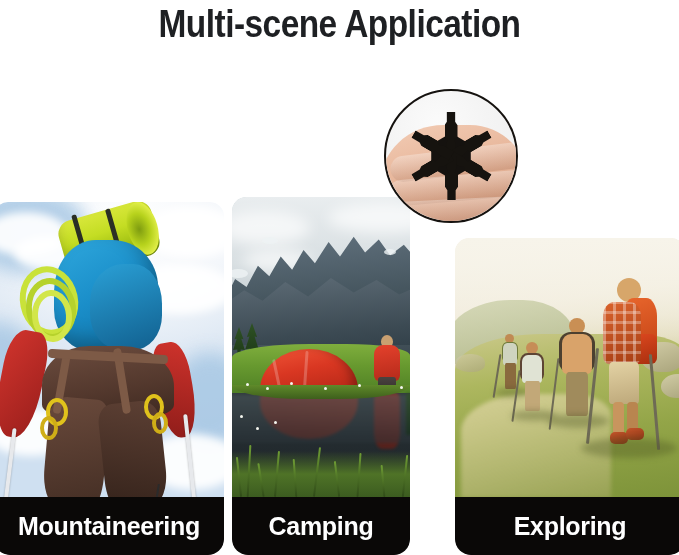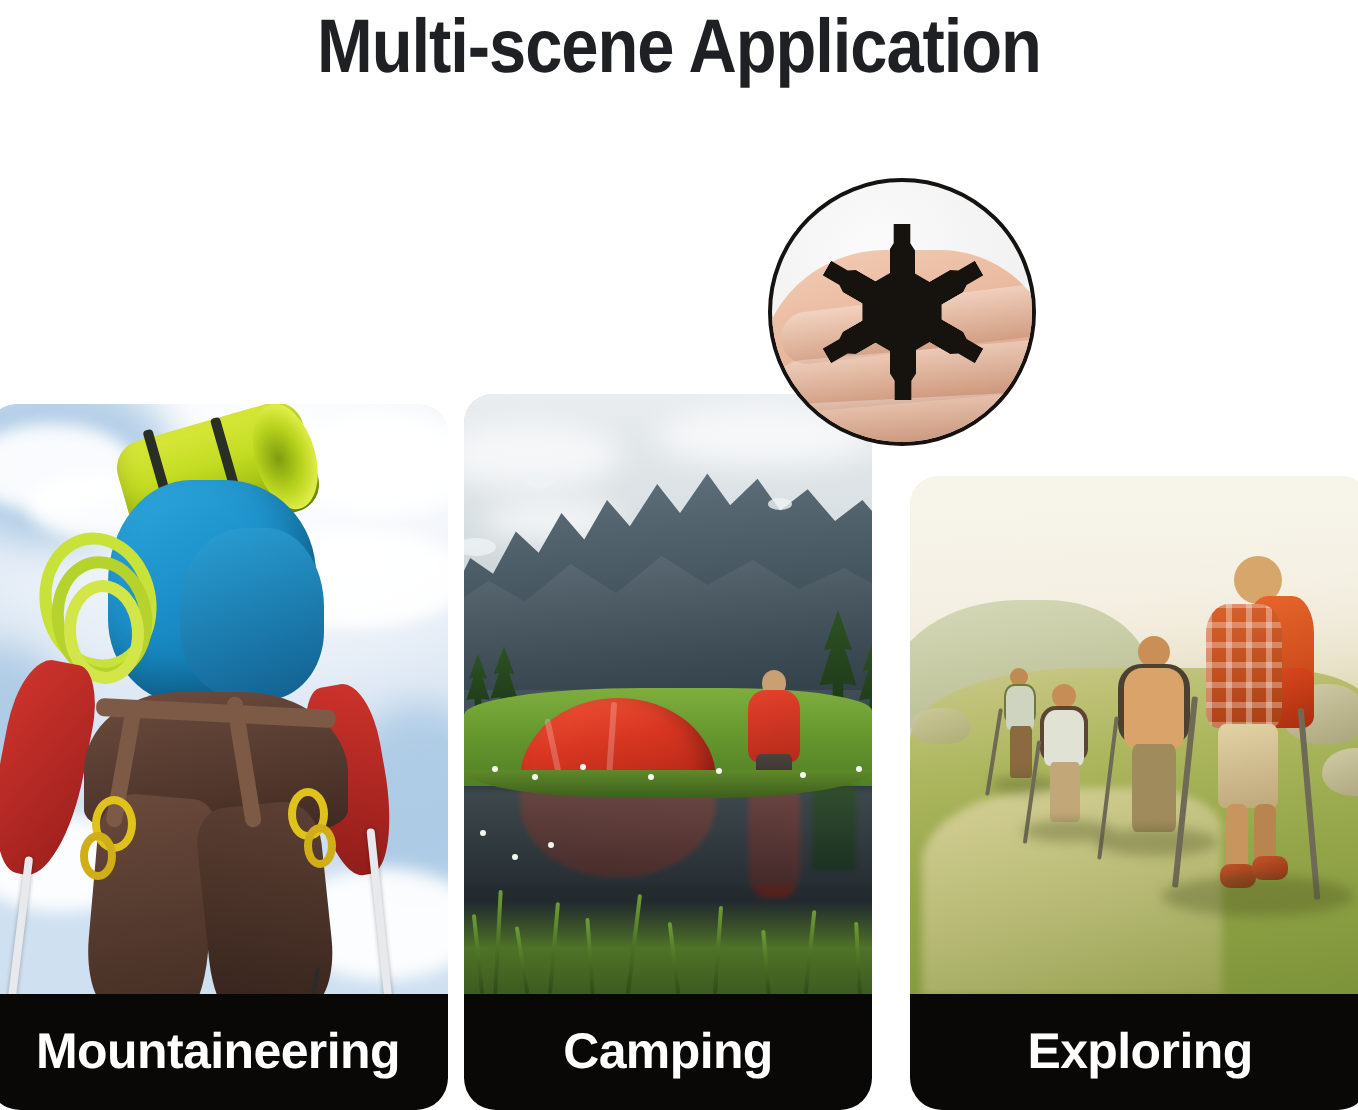--- a/index.html
+++ b/index.html
@@ -69,7 +69,7 @@
 
   
   #panel-1 { left: -6px;  top: 202px; width: 230px; height: 353px; }
-  #panel-2 { left: 232px; top: 197px; width: 204px; height: 358px; }
+  #panel-2 { left: 232px; top: 197px; width: 178px; height: 358px; }
   #panel-3 { left: 455px; top: 238px; width: 230px; height: 317px; }
 
   #panel-1 .panel-photo { height: 295px; }

